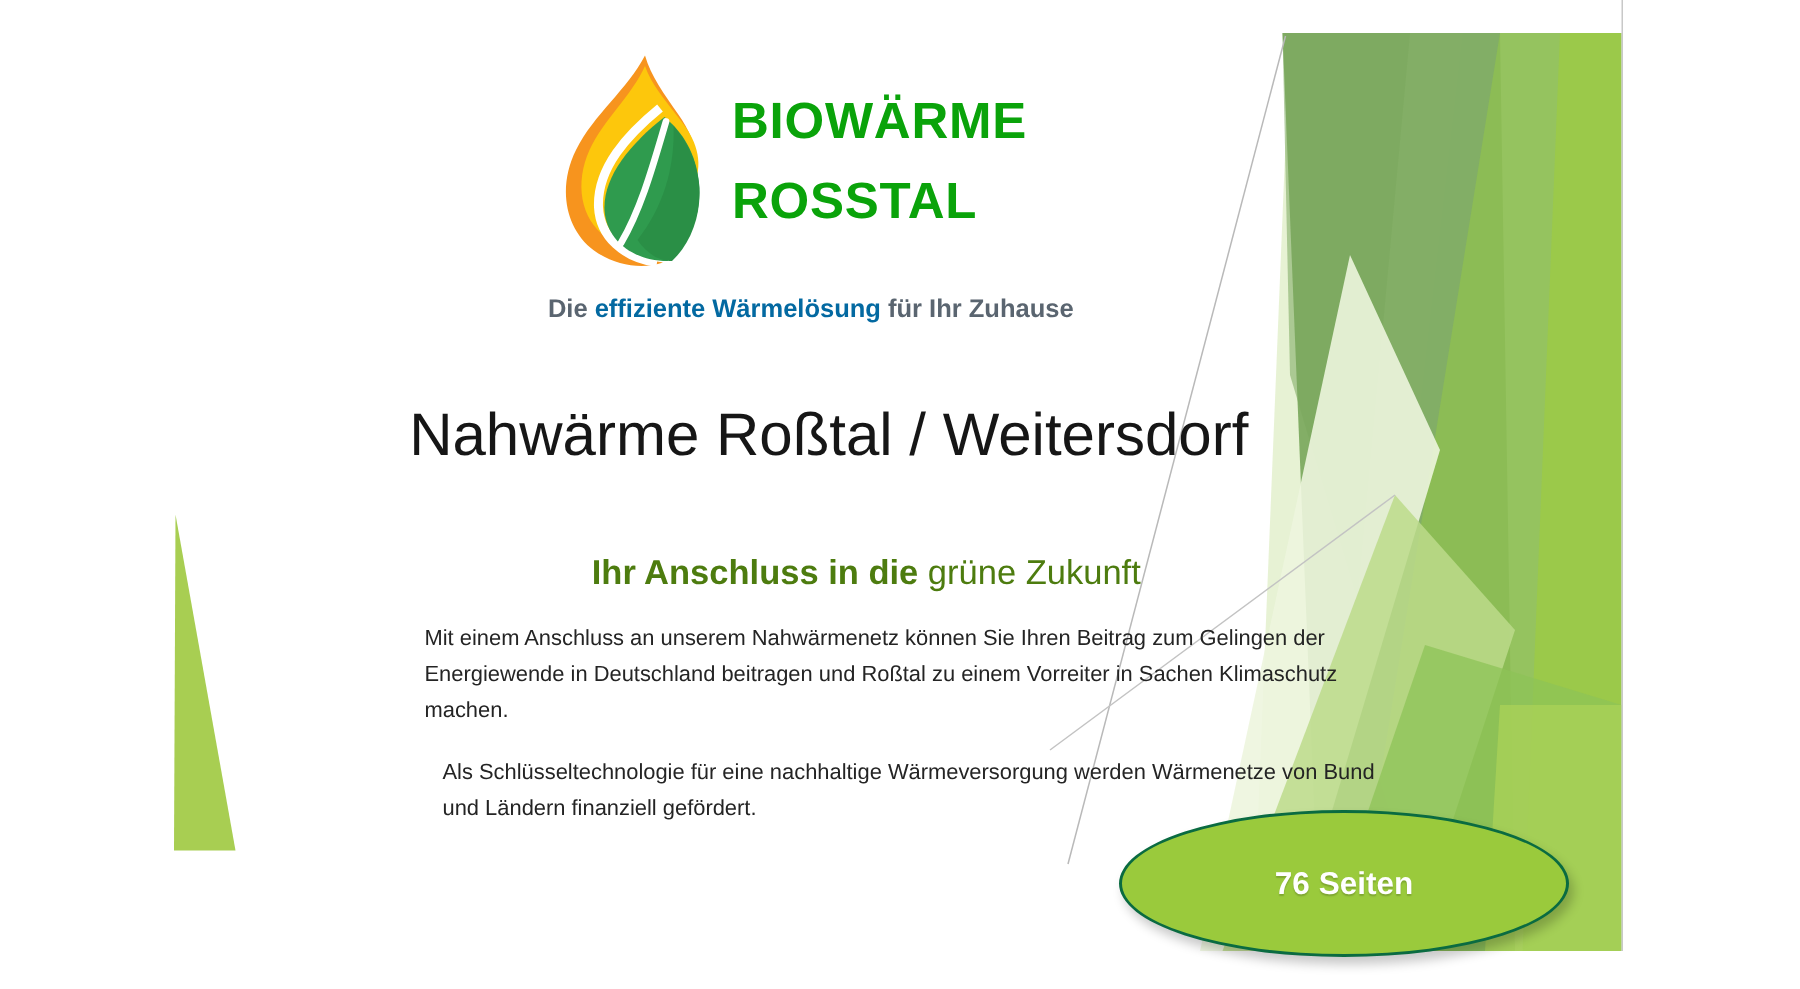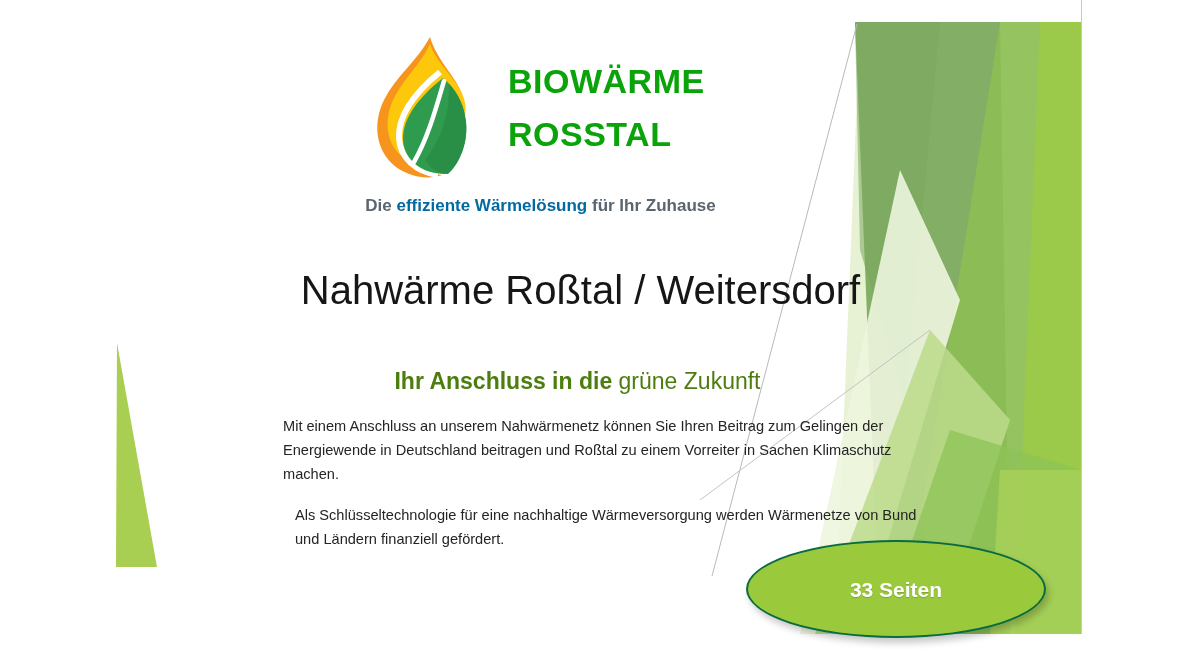--- a/index.html
+++ b/index.html
@@ -49,7 +49,6 @@
     flex: 0 0 auto;
   }
   #logo-words {
-    margin-left: 20px;
     display: flex;
     flex-direction: column;
     justify-content: space-between;

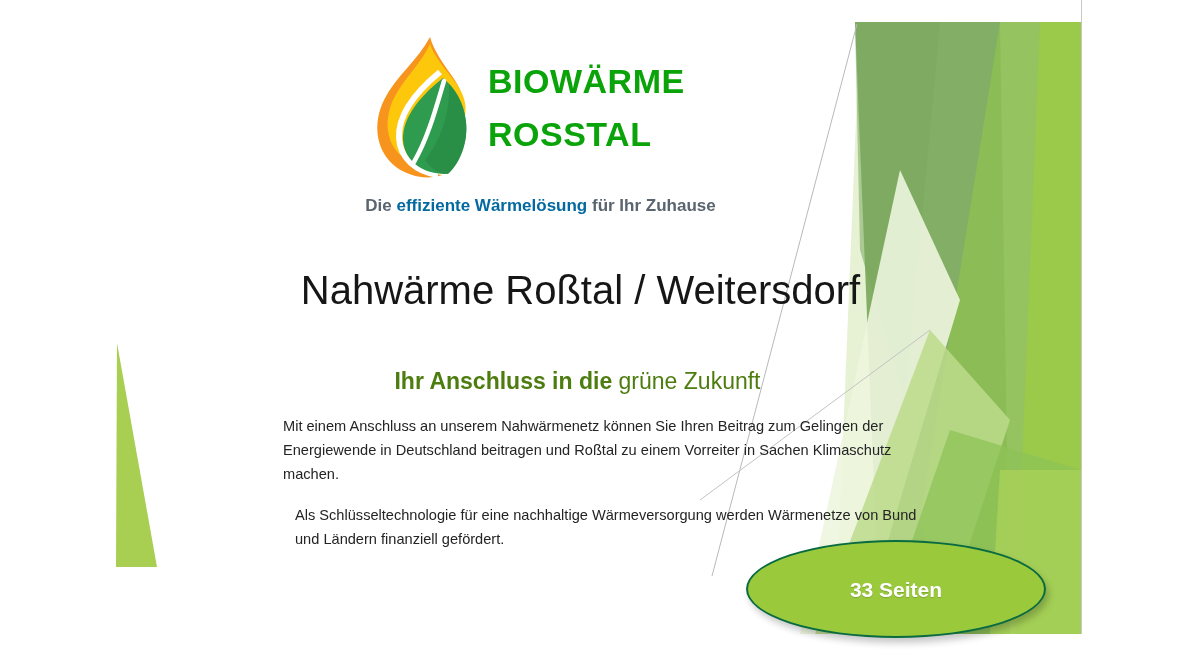--- a/index.html
+++ b/index.html
@@ -90,7 +90,6 @@
     font-weight: normal;
     color: #161616;
     white-space: nowrap;
-    margin-left: 28px;
   }
 
   

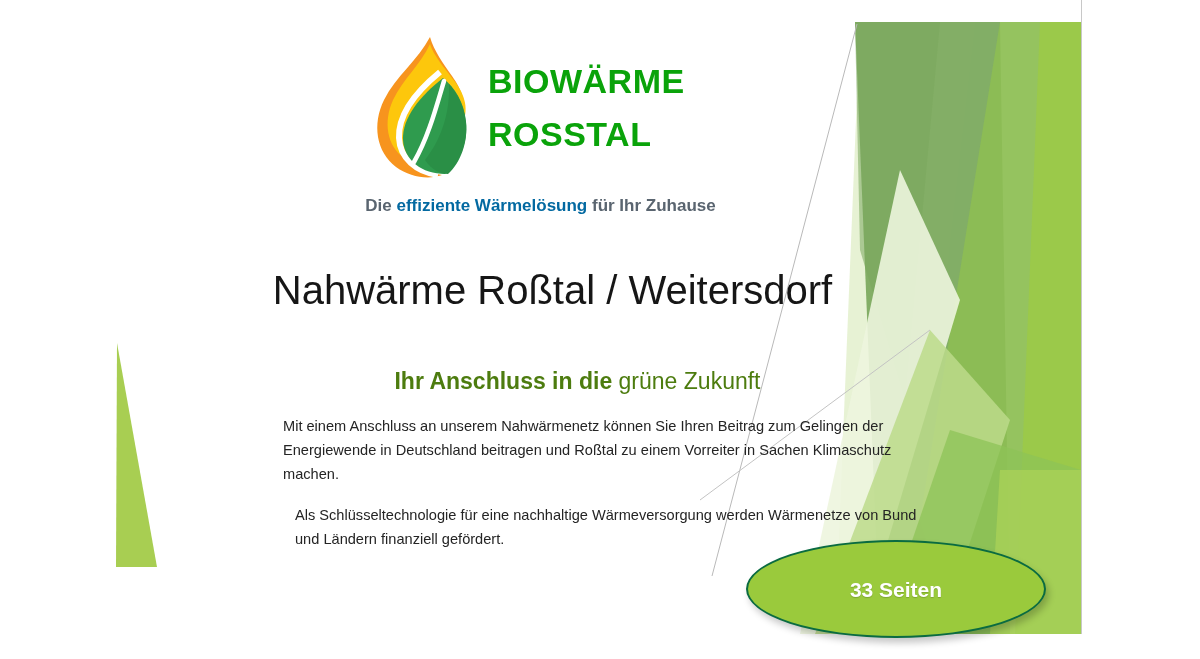--- a/index.html
+++ b/index.html
@@ -229,7 +229,7 @@
   <div class="body-para" id="para-2">Als Schlüsseltechnologie für eine nachhaltige Wärmeversorgung werden Wärmenetze von Bund und Ländern finanziell gefördert.</div>
 
   <div id="badge">
-    <div class="badge-line">33 Seiten</div>
+    <div class="badge-line">76 Seiten</div>
   </div>
 
 </div>

